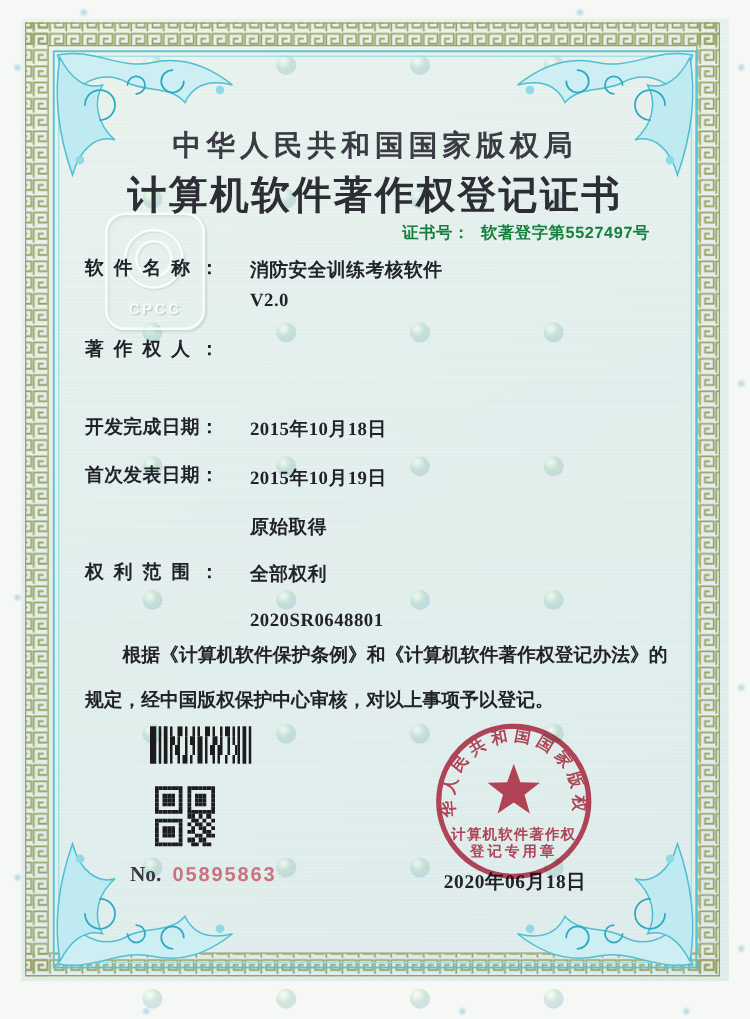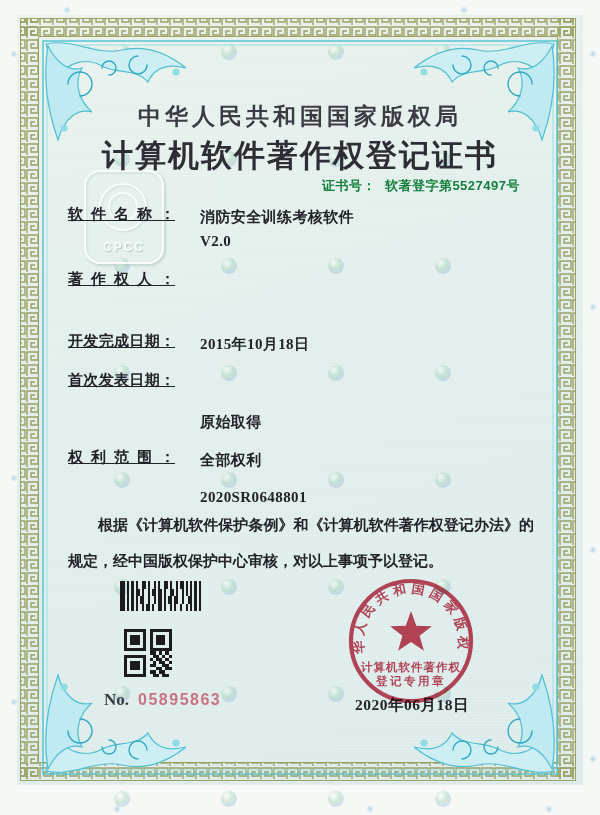--- a/index.html
+++ b/index.html
@@ -66,7 +66,7 @@
   .flabel{
     display:inline-block;width:107px;
     font-weight:700;font-size:15px;color:#22222a;
-    text-align:justify;text-align-last:justify;text-decoration:underline;
+    text-align:justify;text-align-last:justify;
   }
   .fvalue{
     position:absolute;left:132px;top:0;

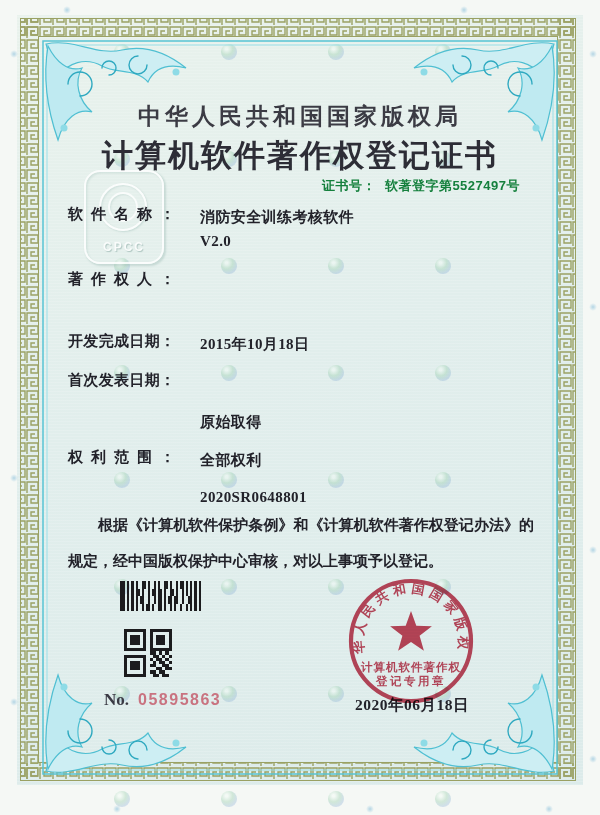--- a/index.html
+++ b/index.html
@@ -193,6 +193,7 @@
 </div>
 <div class="row" style="top:371px">
   <span class="flabel">首次发表日期：</span>
+  <div class="fvalue">2015年10月19日</div>
 </div>
 <div class="row" style="top:410px">
   <div class="fvalue">原始取得</div>

